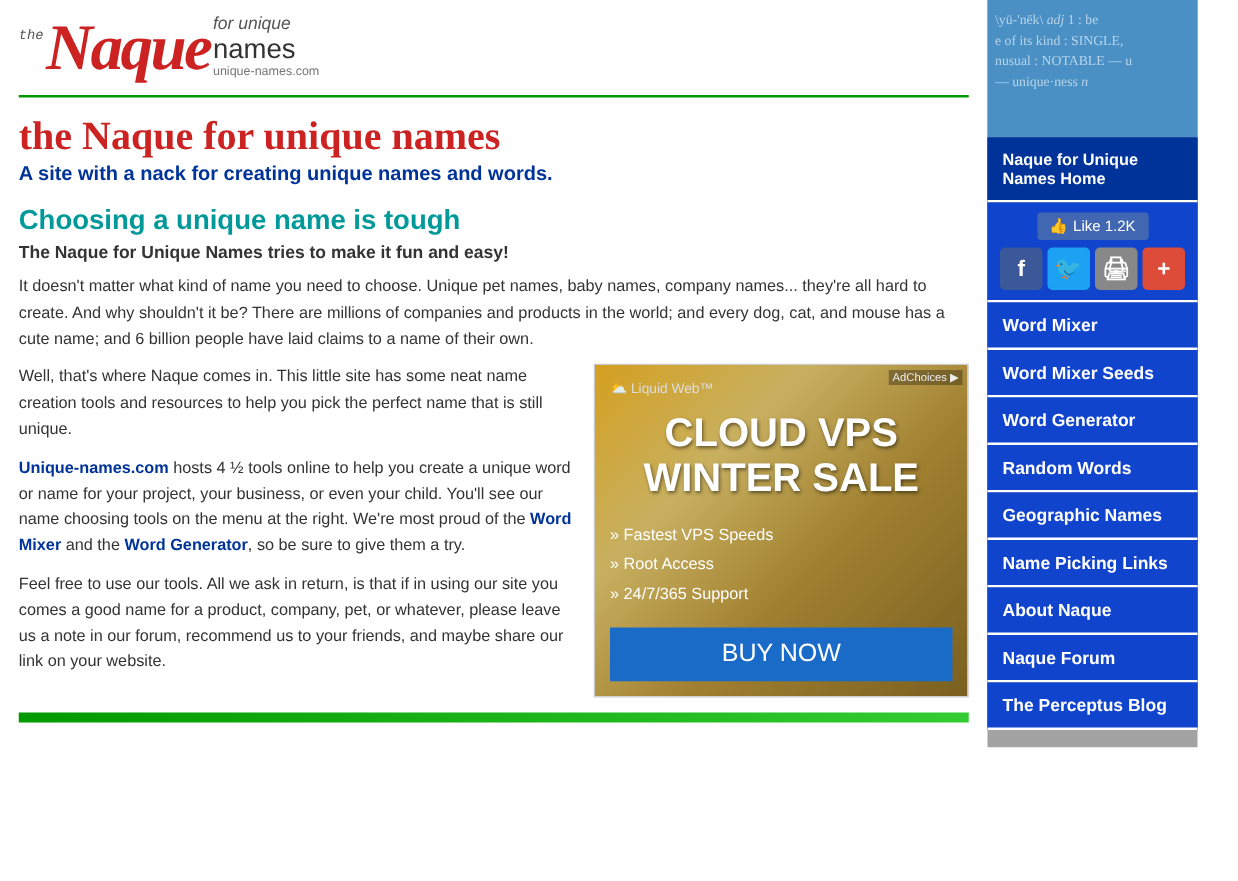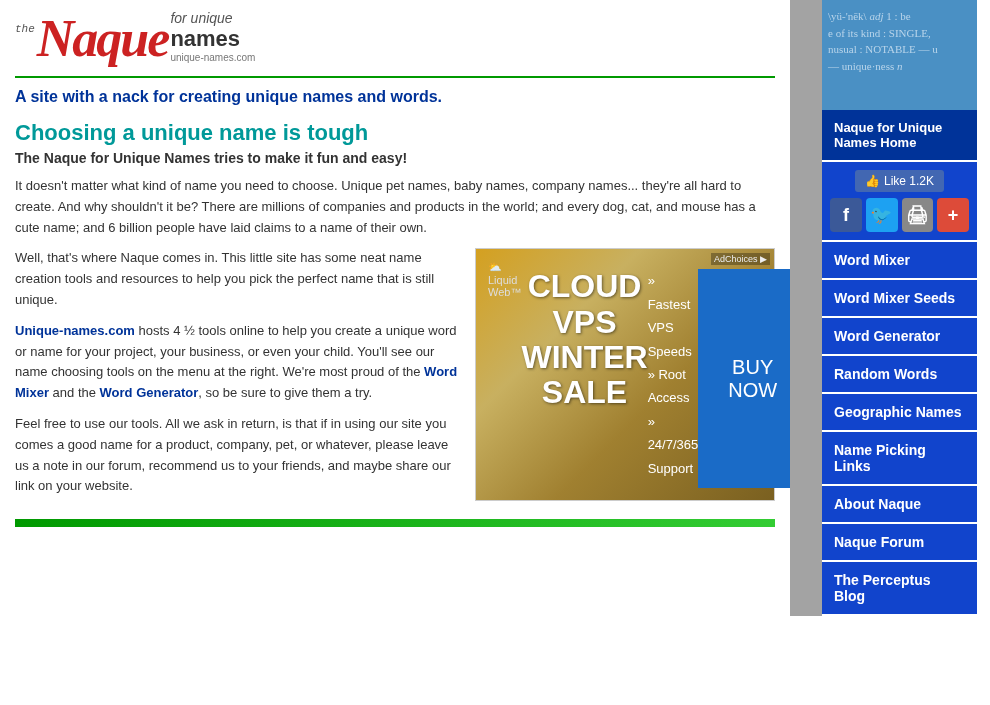--- a/index.html
+++ b/index.html
@@ -193,11 +193,10 @@
 
     
     .sidebar {
-      width: 187px;
+      width: 168px;
       flex-shrink: 0;
       background: #a3a3a3;
       position: relative;
-      padding-left: 32px;
     }
 
     .sidebar-top-bg {

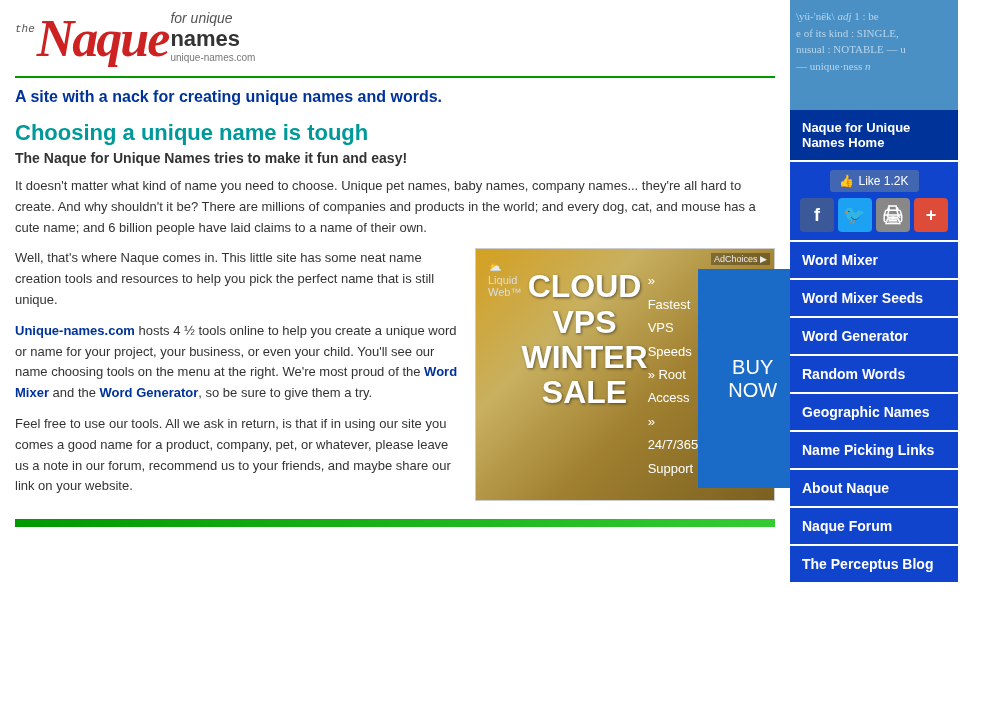--- a/index.html
+++ b/index.html
@@ -63,7 +63,7 @@
     .logo-names {
       font-size: 22px;
       color: #333;
-      font-weight: bold;
+      font-weight: normal;
     }
     .logo-url {
       font-size: 10px;

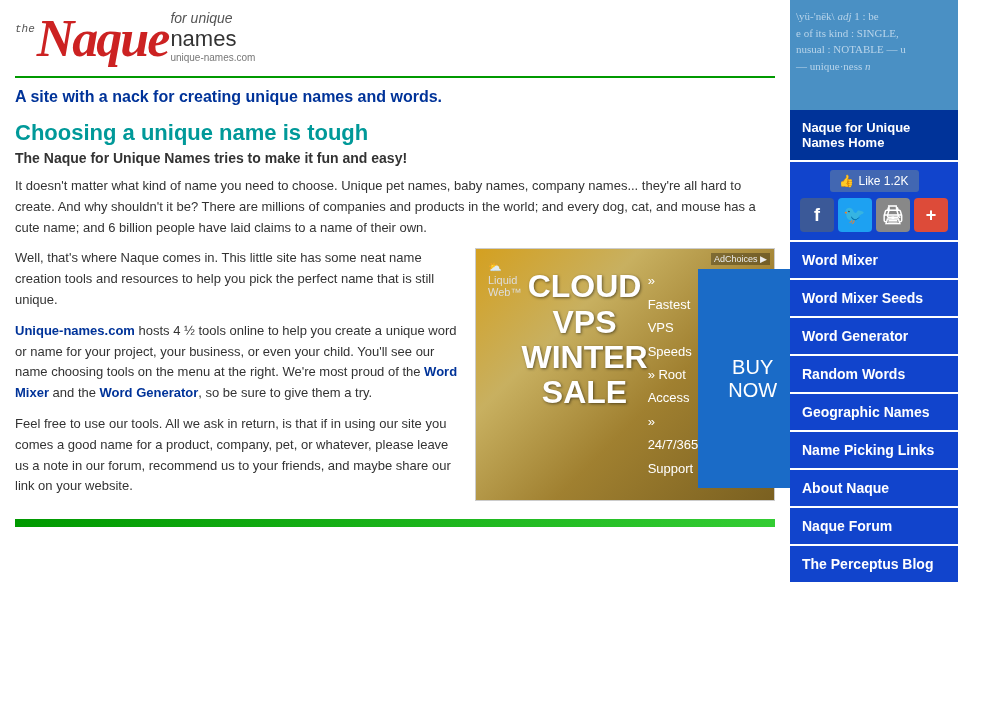--- a/index.html
+++ b/index.html
@@ -293,6 +293,7 @@
       </div>
     </div>
 
+    <h1 class="page-title">the Naque for unique names</h1>
     <p class="page-subtitle">A site with a nack for creating unique names and words.</p>
 
     <h2 class="section-heading">Choosing a unique name is tough</h2>

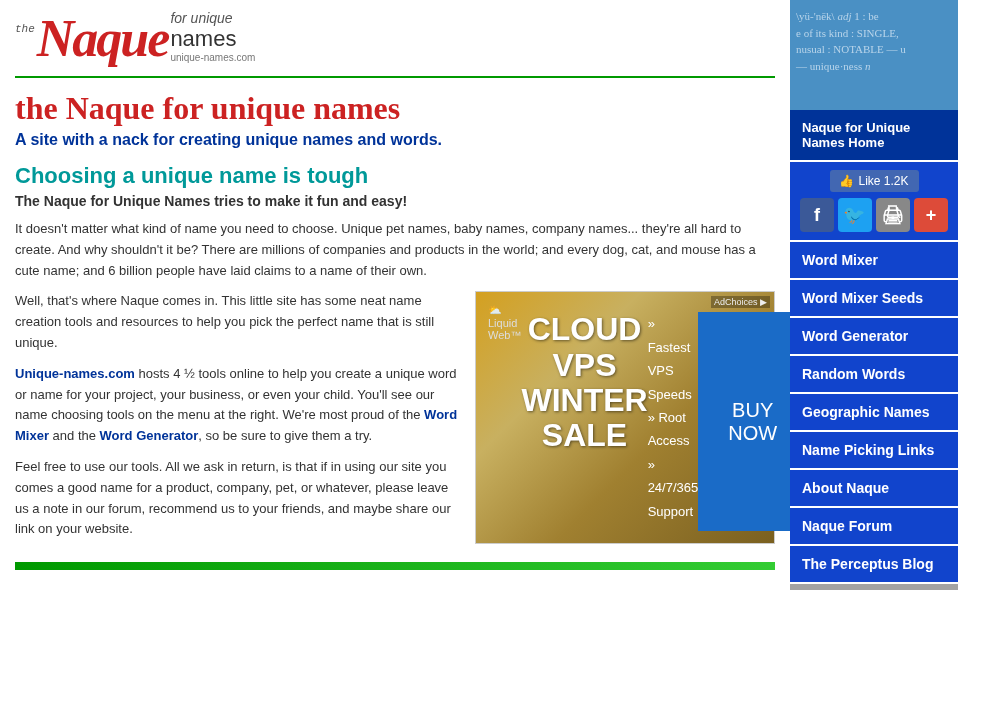--- a/index.html
+++ b/index.html
@@ -131,7 +131,7 @@
       color: #fff;
       min-height: 250px;
       display: flex;
-      flex-direction: row;
+      flex-direction: column;
       justify-content: space-between;
     }
     .ad-choices {

